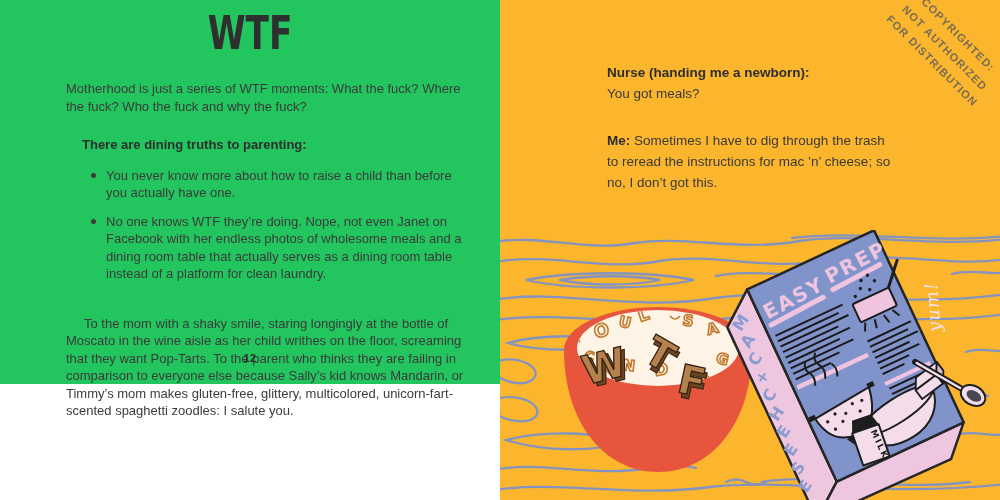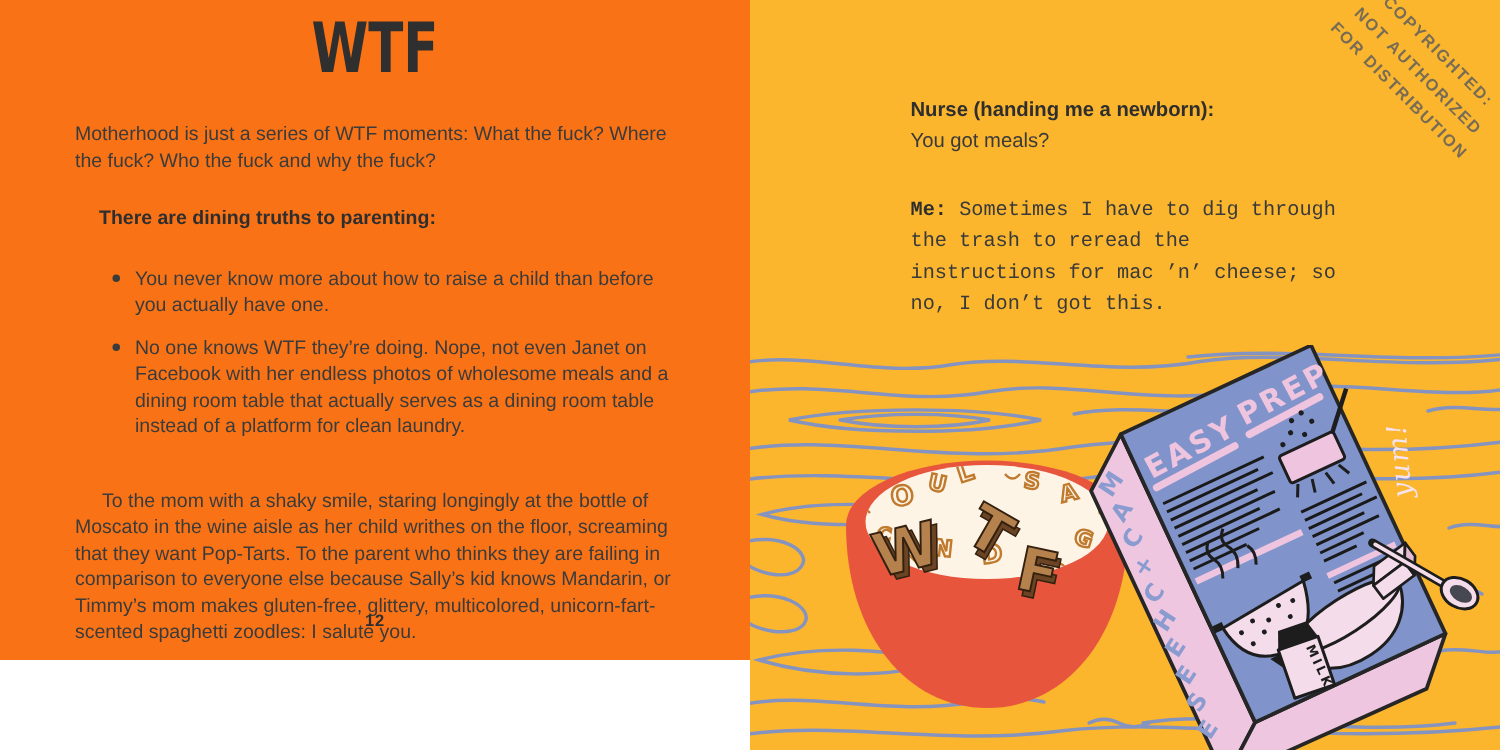--- a/index.html
+++ b/index.html
@@ -10,7 +10,7 @@
 
   
   .page-left {
-    position:relative; width:500px; height:440px; background:#f97316;
+    position:relative; width:500px; height:384px; background:#22c55e;
     color:#3b3b3b; font-size:13px; line-height:17.5px;
   }
   .chapter-title {

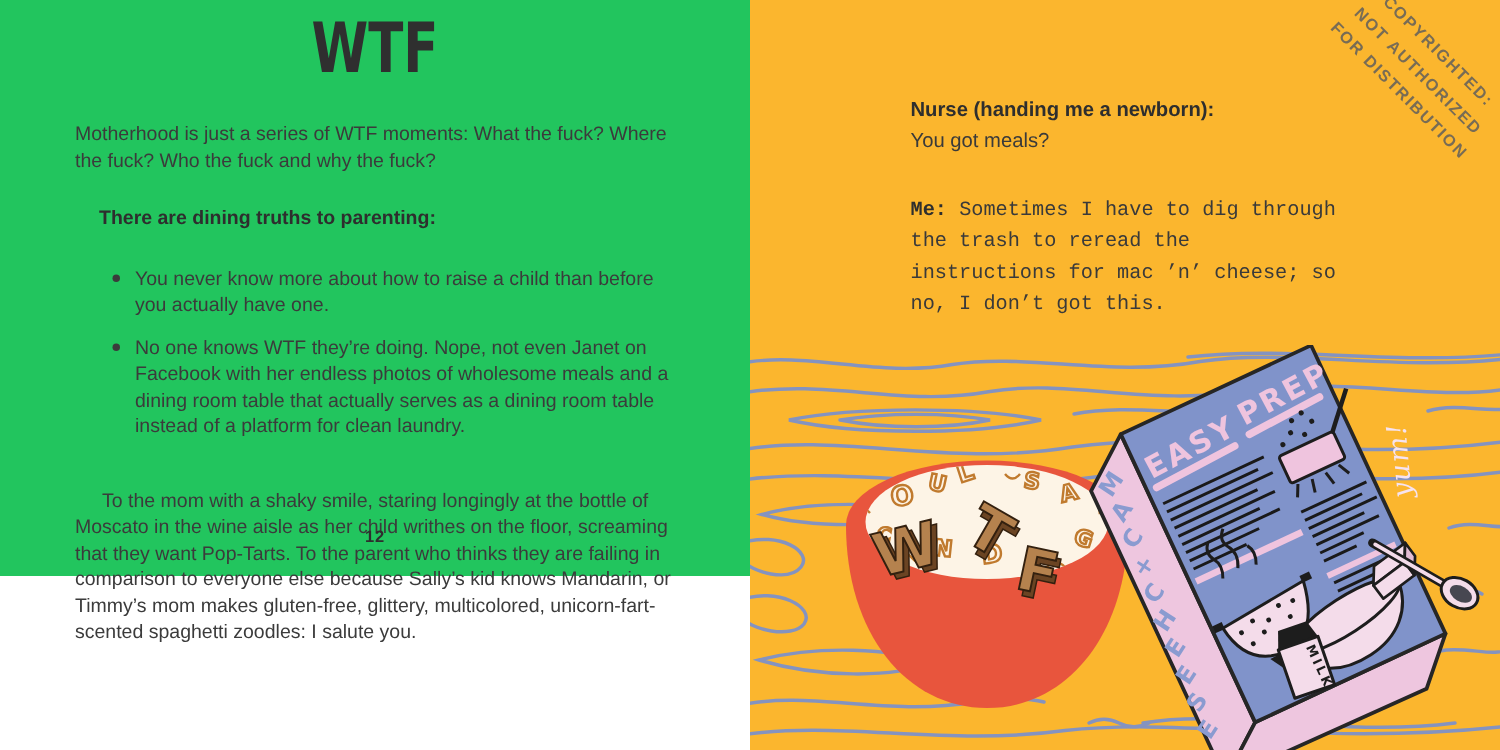--- a/index.html
+++ b/index.html
@@ -18,7 +18,7 @@
     font-family:"DejaVu Sans", sans-serif; font-weight:800; font-size:44px;
     color:#2f2f2f; letter-spacing:0px; transform:scaleX(.78) scaleY(1.05);
   }
-  .left-body { position:absolute; left:50px; top:80px; width:410px; }
+  .left-body { position:absolute; left:66px; top:80px; width:410px; }
   .truths-heading { font-weight:bold; color:#2e2e2e; margin:21px 0 0 16px; }
   .truths-list { list-style:none; margin-top:23px; padding-left:40px; }
   .truths-list li { position:relative; width:364px; margin-bottom:11px; }

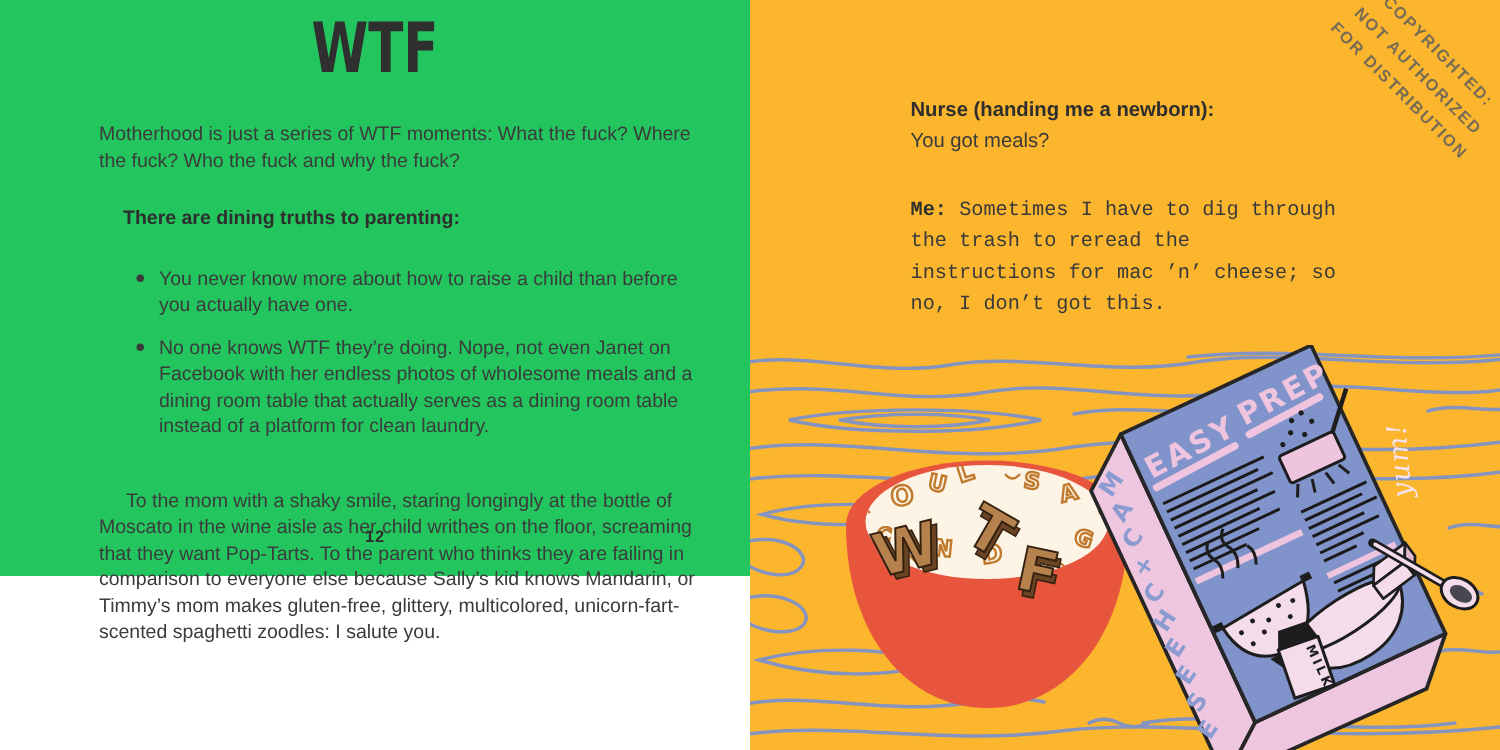--- a/index.html
+++ b/index.html
@@ -45,7 +45,7 @@
   }
   .dialogue { position:absolute; left:107px; top:62px; width:286px; }
   .dialogue strong { font-weight:bold; color:#2e2e2e; }
-  .dialogue .d2 { margin-top:26px;font-family:Liberation Mono, monospace; }
+  .dialogue .d2 { margin-top:26px; }
   .illo { position:absolute; left:0; top:230px; }
 </style>
 </head>

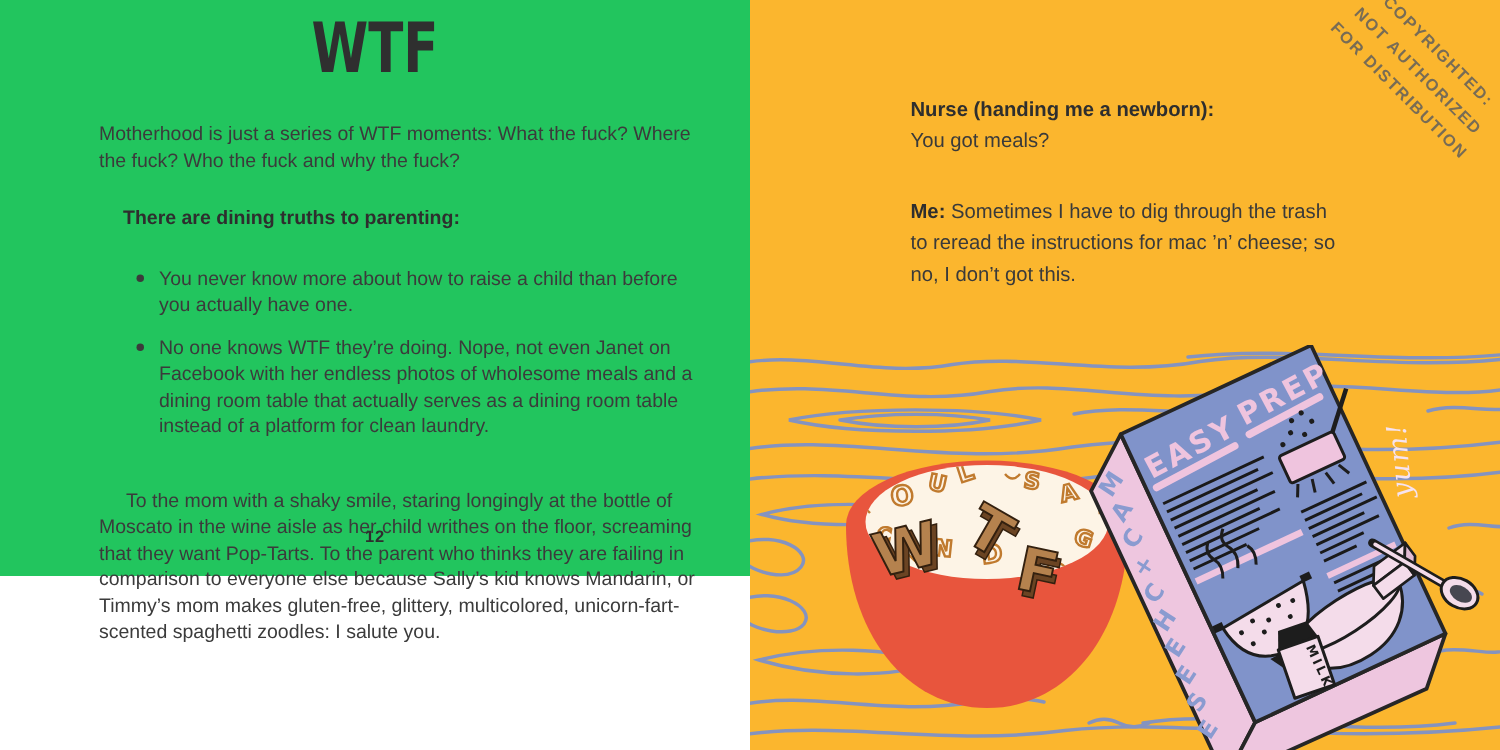--- a/index.html
+++ b/index.html
@@ -20,7 +20,7 @@
   }
   .left-body { position:absolute; left:66px; top:80px; width:410px; }
   .truths-heading { font-weight:bold; color:#2e2e2e; margin:21px 0 0 16px; }
-  .truths-list { list-style:none; margin-top:23px; padding-left:40px; }
+  .truths-list { list-style:none; margin-top:13px; padding-left:40px; }
   .truths-list li { position:relative; width:364px; margin-bottom:11px; }
   .truths-list li::before {
     content:""; position:absolute; left:-15px; top:6px; width:5px; height:5px;

